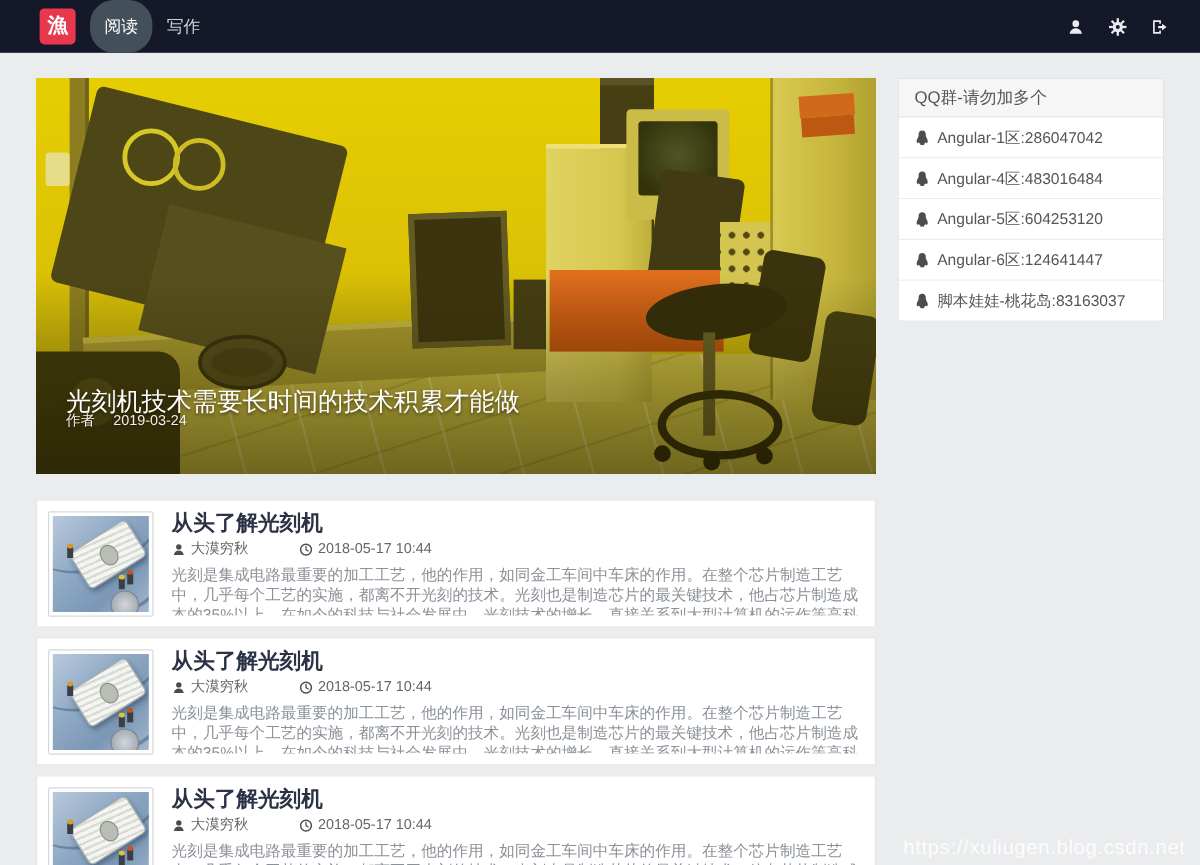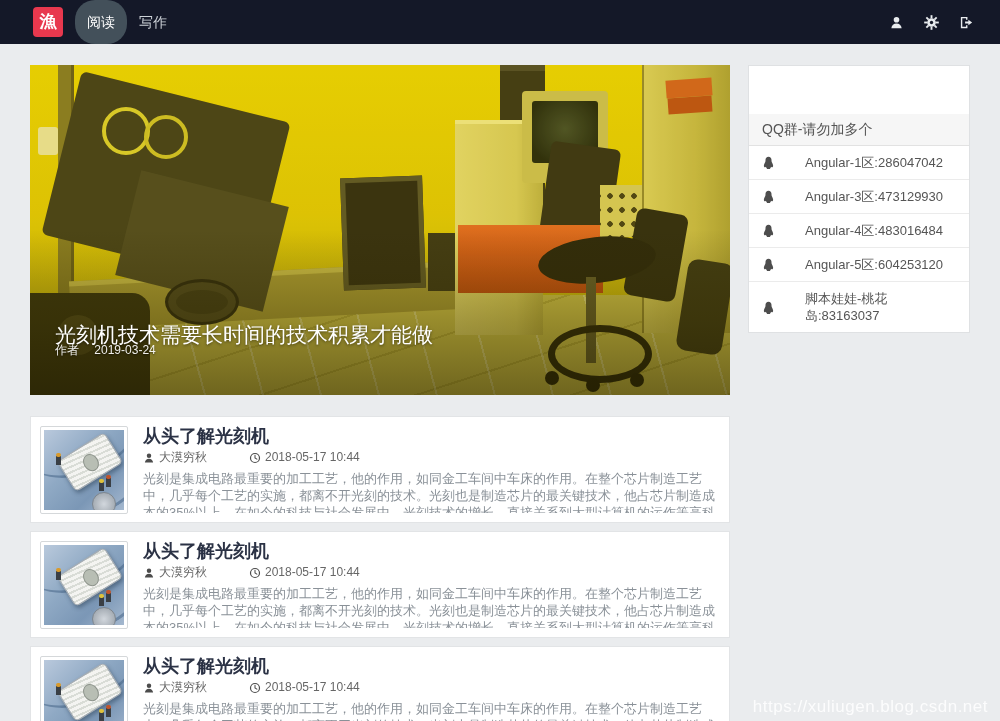--- a/index.html
+++ b/index.html
@@ -133,7 +133,7 @@
 
   
   .panel-header { background:#f6f6f6; border-bottom:1px solid #e2e2e2;
-           padding:8px 13px; font-size:14px; line-height:15px; color:#555;margin-top:48px; }
+           padding:8px 13px; font-size:14px; line-height:15px; color:#555; }
   .qq-item { padding:8px 13px; font-size:13px; line-height:17px; color:#555;
            border-bottom:1px solid #ebebeb; display:flex; align-items:center; cursor:pointer;
            background:#fff;gap:24px; }

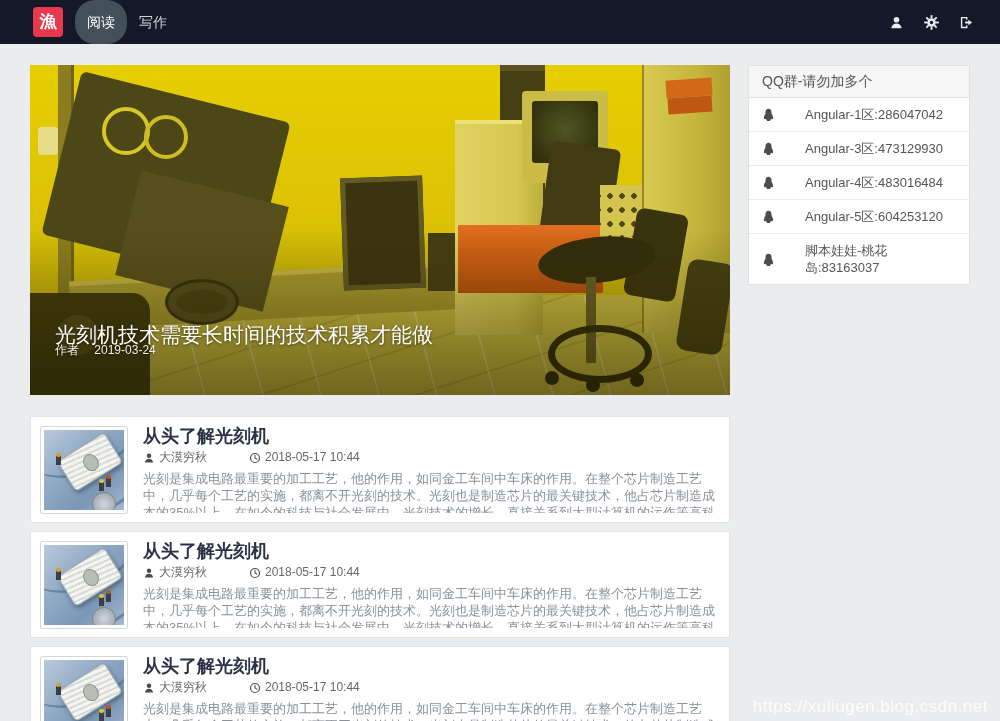--- a/index.html
+++ b/index.html
@@ -136,7 +136,7 @@
            padding:8px 13px; font-size:14px; line-height:15px; color:#555; }
   .qq-item { padding:8px 13px; font-size:13px; line-height:17px; color:#555;
            border-bottom:1px solid #ebebeb; display:flex; align-items:center; cursor:pointer;
-           background:#fff;gap:24px; }
+           background:#fff; }
   .qq-item:last-child { border-bottom:none; }
   .qq-icon { display:inline-flex; margin-right:6px; color:#4d4d4d; }
   .qq-icon svg { width:13px; height:13px; }

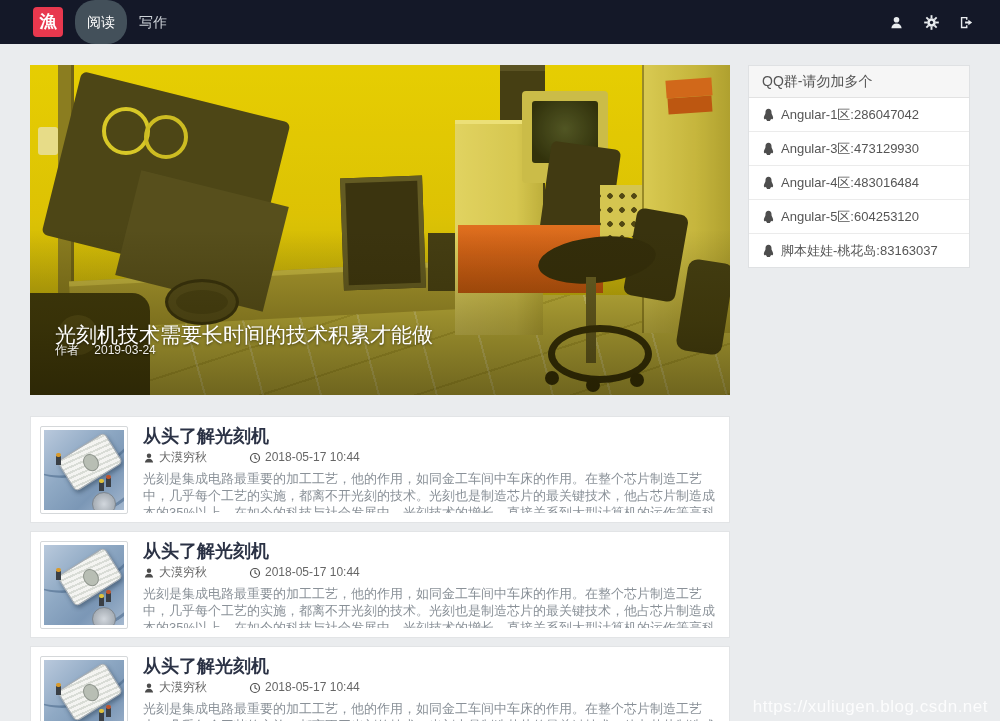--- a/index.html
+++ b/index.html
@@ -350,13 +350,14 @@
   </div>
 
 
+
   <div class="qq-item">
     <span class="qq-icon">
       <svg viewBox="0 0 16 16" fill="currentColor">
             <path d="M8 1C5.7 1 4.3 2.7 4.3 4.9c0 .9.1 1.6-.3 2.4C3.2 8.8 2.3 10.5 2.3 12c0 1 .5 1.9 1.2 1.9.4 0 .8-.4 1-.8.4.8 1 1.5 1.9 1.8-.4.2-.6.4-.6.7 0 .4.9.4 2.2.4s2.2 0 2.2-.4c0-.3-.2-.5-.6-.7.9-.3 1.5-1 1.9-1.8.2.4.6.8 1 .8.7 0 1.2-.9 1.2-1.9 0-1.5-.9-3.2-1.7-4.7-.4-.8-.3-1.5-.3-2.4C11.7 2.7 10.3 1 8 1z"></path>
           </svg>
     </span>
-    <span class="qq-label">Angular-3区:473129930</span>
+    <span class="qq-label">Angular-4区:483016484</span>
   </div>
 
   <div class="qq-item">
@@ -365,8 +366,9 @@
             <path d="M8 1C5.7 1 4.3 2.7 4.3 4.9c0 .9.1 1.6-.3 2.4C3.2 8.8 2.3 10.5 2.3 12c0 1 .5 1.9 1.2 1.9.4 0 .8-.4 1-.8.4.8 1 1.5 1.9 1.8-.4.2-.6.4-.6.7 0 .4.9.4 2.2.4s2.2 0 2.2-.4c0-.3-.2-.5-.6-.7.9-.3 1.5-1 1.9-1.8.2.4.6.8 1 .8.7 0 1.2-.9 1.2-1.9 0-1.5-.9-3.2-1.7-4.7-.4-.8-.3-1.5-.3-2.4C11.7 2.7 10.3 1 8 1z"></path>
           </svg>
     </span>
-    <span class="qq-label">Angular-4区:483016484</span>
-  </div>
+    <span class="qq-label">Angular-5区:604253120</span>
+  </div>
+
 
   <div class="qq-item">
     <span class="qq-icon">
@@ -374,16 +376,6 @@
             <path d="M8 1C5.7 1 4.3 2.7 4.3 4.9c0 .9.1 1.6-.3 2.4C3.2 8.8 2.3 10.5 2.3 12c0 1 .5 1.9 1.2 1.9.4 0 .8-.4 1-.8.4.8 1 1.5 1.9 1.8-.4.2-.6.4-.6.7 0 .4.9.4 2.2.4s2.2 0 2.2-.4c0-.3-.2-.5-.6-.7.9-.3 1.5-1 1.9-1.8.2.4.6.8 1 .8.7 0 1.2-.9 1.2-1.9 0-1.5-.9-3.2-1.7-4.7-.4-.8-.3-1.5-.3-2.4C11.7 2.7 10.3 1 8 1z"></path>
           </svg>
     </span>
-    <span class="qq-label">Angular-5区:604253120</span>
-  </div>
-
-
-  <div class="qq-item">
-    <span class="qq-icon">
-      <svg viewBox="0 0 16 16" fill="currentColor">
-            <path d="M8 1C5.7 1 4.3 2.7 4.3 4.9c0 .9.1 1.6-.3 2.4C3.2 8.8 2.3 10.5 2.3 12c0 1 .5 1.9 1.2 1.9.4 0 .8-.4 1-.8.4.8 1 1.5 1.9 1.8-.4.2-.6.4-.6.7 0 .4.9.4 2.2.4s2.2 0 2.2-.4c0-.3-.2-.5-.6-.7.9-.3 1.5-1 1.9-1.8.2.4.6.8 1 .8.7 0 1.2-.9 1.2-1.9 0-1.5-.9-3.2-1.7-4.7-.4-.8-.3-1.5-.3-2.4C11.7 2.7 10.3 1 8 1z"></path>
-          </svg>
-    </span>
     <span class="qq-label">脚本娃娃-桃花岛:83163037</span>
   </div>
 </div>

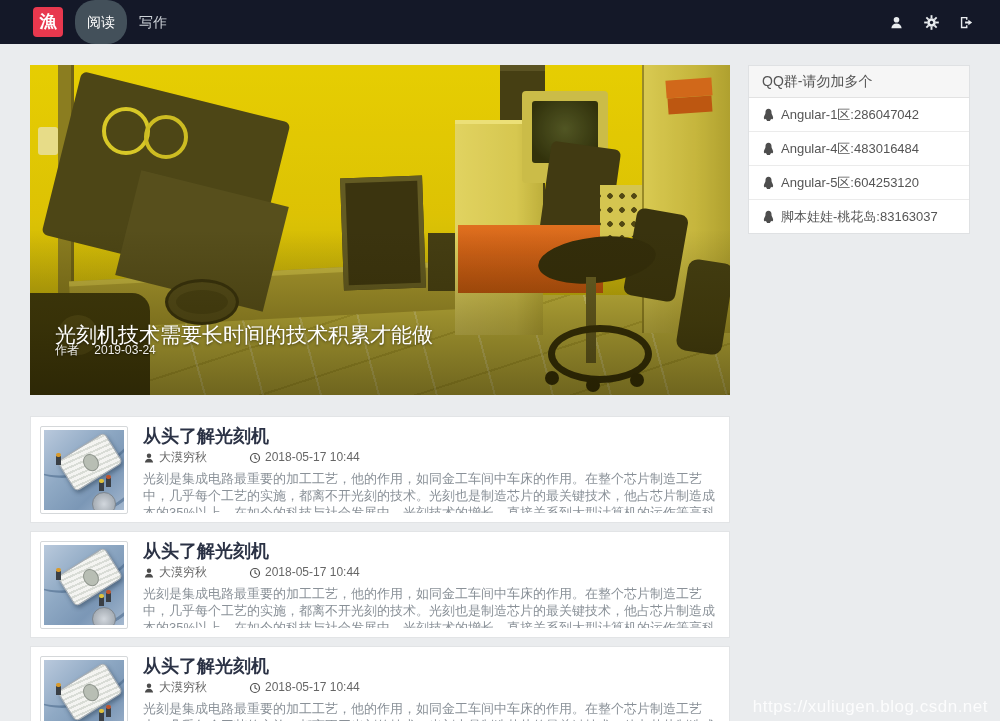--- a/index.html
+++ b/index.html
@@ -369,6 +369,14 @@
     <span class="qq-label">Angular-5区:604253120</span>
   </div>
 
+  <div class="qq-item">
+    <span class="qq-icon">
+      <svg viewBox="0 0 16 16" fill="currentColor">
+            <path d="M8 1C5.7 1 4.3 2.7 4.3 4.9c0 .9.1 1.6-.3 2.4C3.2 8.8 2.3 10.5 2.3 12c0 1 .5 1.9 1.2 1.9.4 0 .8-.4 1-.8.4.8 1 1.5 1.9 1.8-.4.2-.6.4-.6.7 0 .4.9.4 2.2.4s2.2 0 2.2-.4c0-.3-.2-.5-.6-.7.9-.3 1.5-1 1.9-1.8.2.4.6.8 1 .8.7 0 1.2-.9 1.2-1.9 0-1.5-.9-3.2-1.7-4.7-.4-.8-.3-1.5-.3-2.4C11.7 2.7 10.3 1 8 1z"></path>
+          </svg>
+    </span>
+    <span class="qq-label">Angular-6区:124641447</span>
+  </div>
 
   <div class="qq-item">
     <span class="qq-icon">

